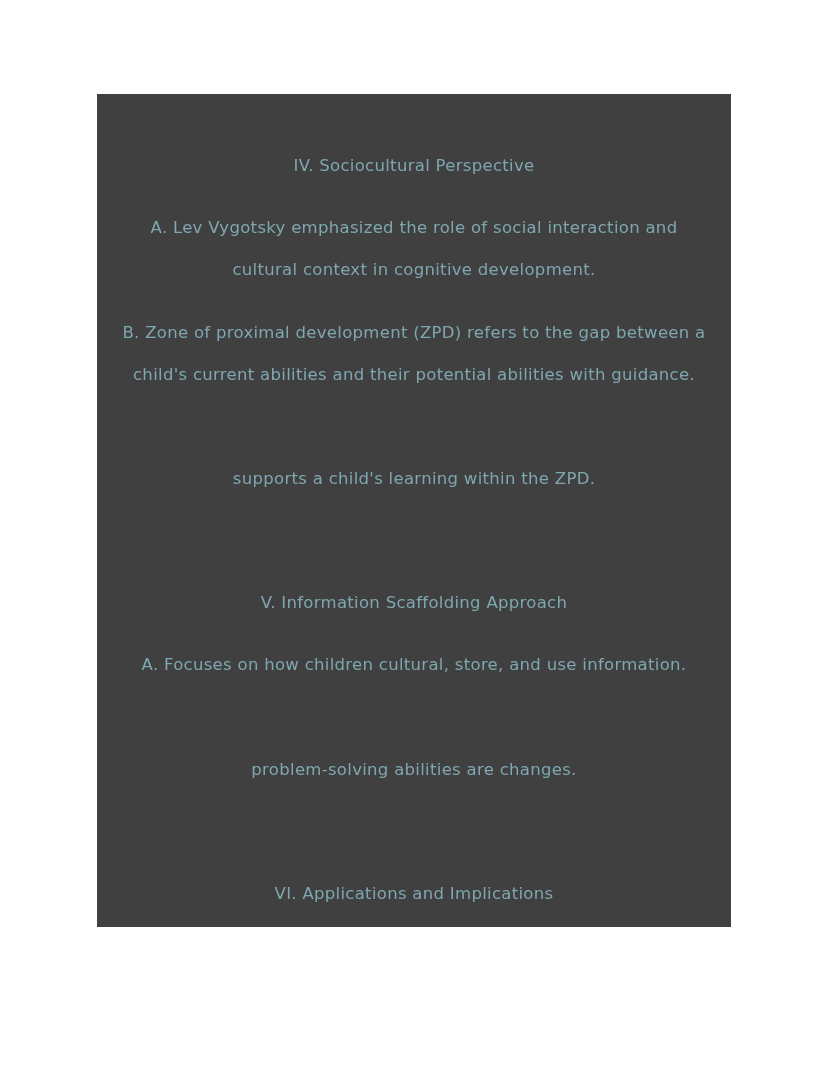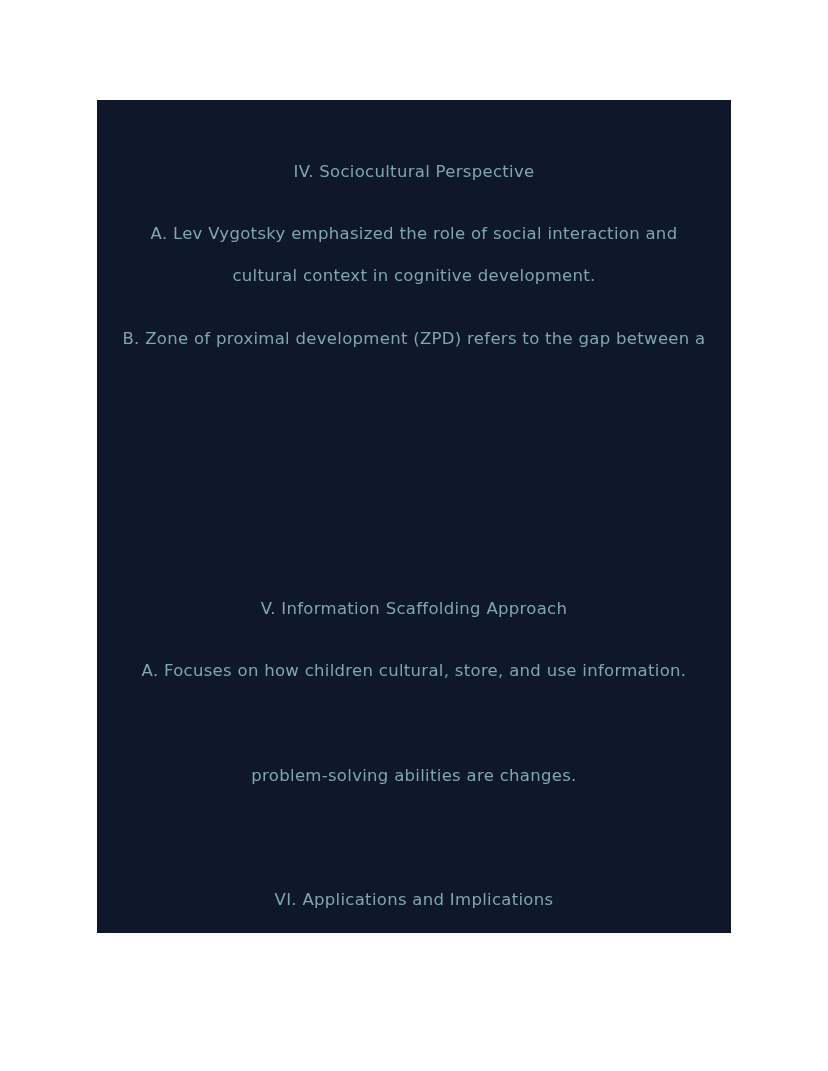--- a/index.html
+++ b/index.html
@@ -16,10 +16,10 @@
     .page-panel {
       position: absolute;
       left: 97px;
-      top: 100px;
+      top: 94px;
       width: 634px;
       height: 833px;
-      background: #0f172a;
+      background: #404040;
     }
     .line {
       position: absolute;

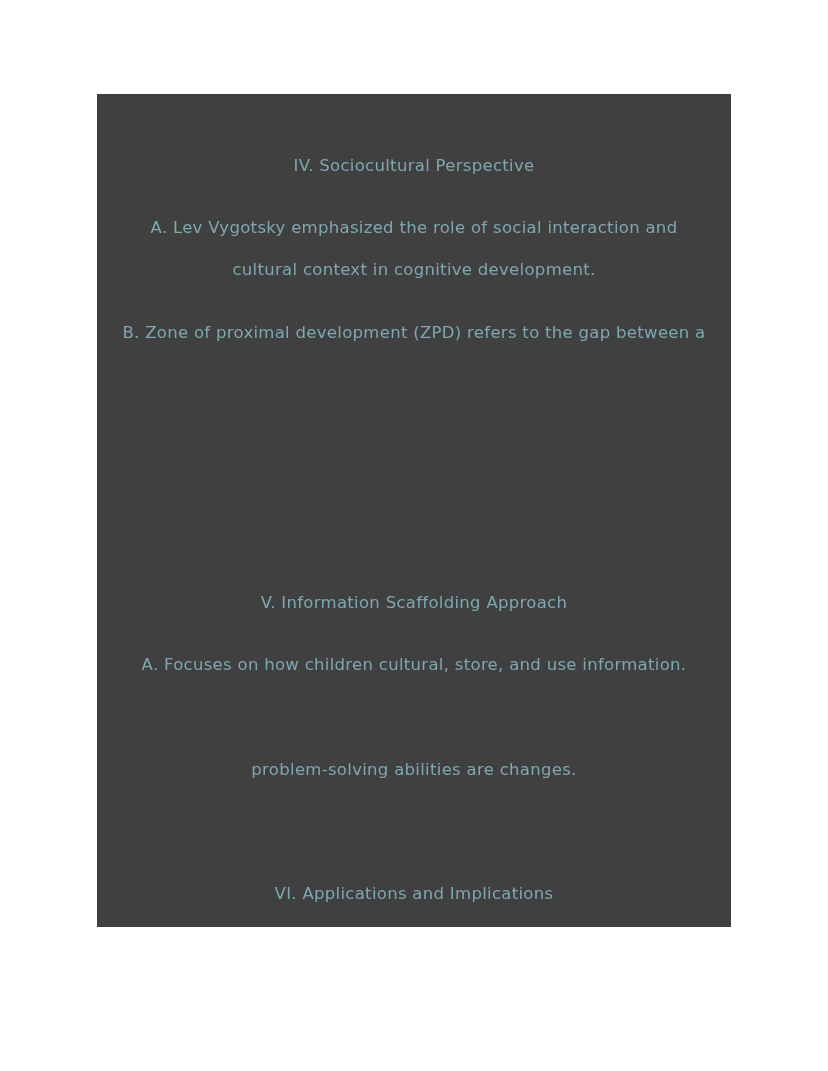--- a/index.html
+++ b/index.html
@@ -44,6 +44,7 @@
   <div class="line" style="top:124px">A. Lev Vygotsky emphasized the role of social interaction and</div>
 
   <div class="line" style="top:229px">B. Zone of proximal development (ZPD) refers to the gap between a</div>
+  <div class="line" style="top:271px">child's current abilities and their potential abilities with guidance.</div>
 
 
   <div class="line" style="top:499px">V. Information Scaffolding Approach</div>

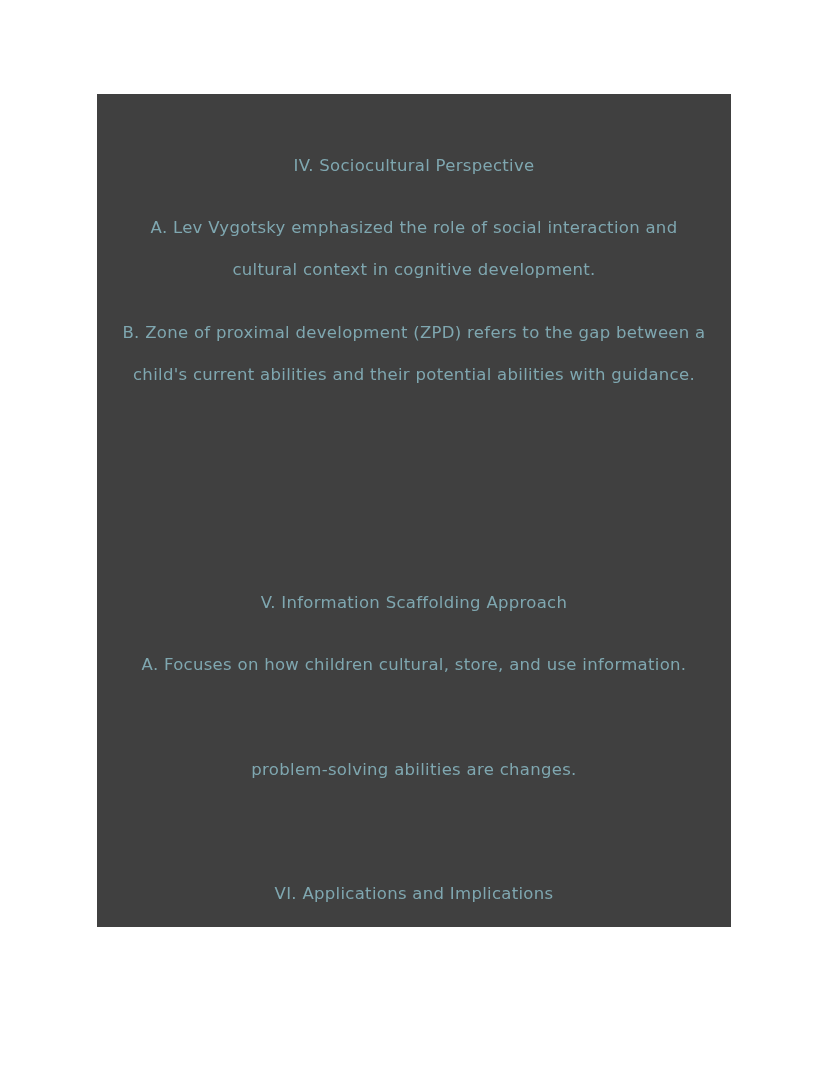--- a/index.html
+++ b/index.html
@@ -46,6 +46,7 @@
   <div class="line" style="top:229px">B. Zone of proximal development (ZPD) refers to the gap between a</div>
   <div class="line" style="top:271px">child's current abilities and their potential abilities with guidance.</div>
 
+  <div class="line" style="top:375px">supports a child's learning within the ZPD.</div>
 
   <div class="line" style="top:499px">V. Information Scaffolding Approach</div>
 

